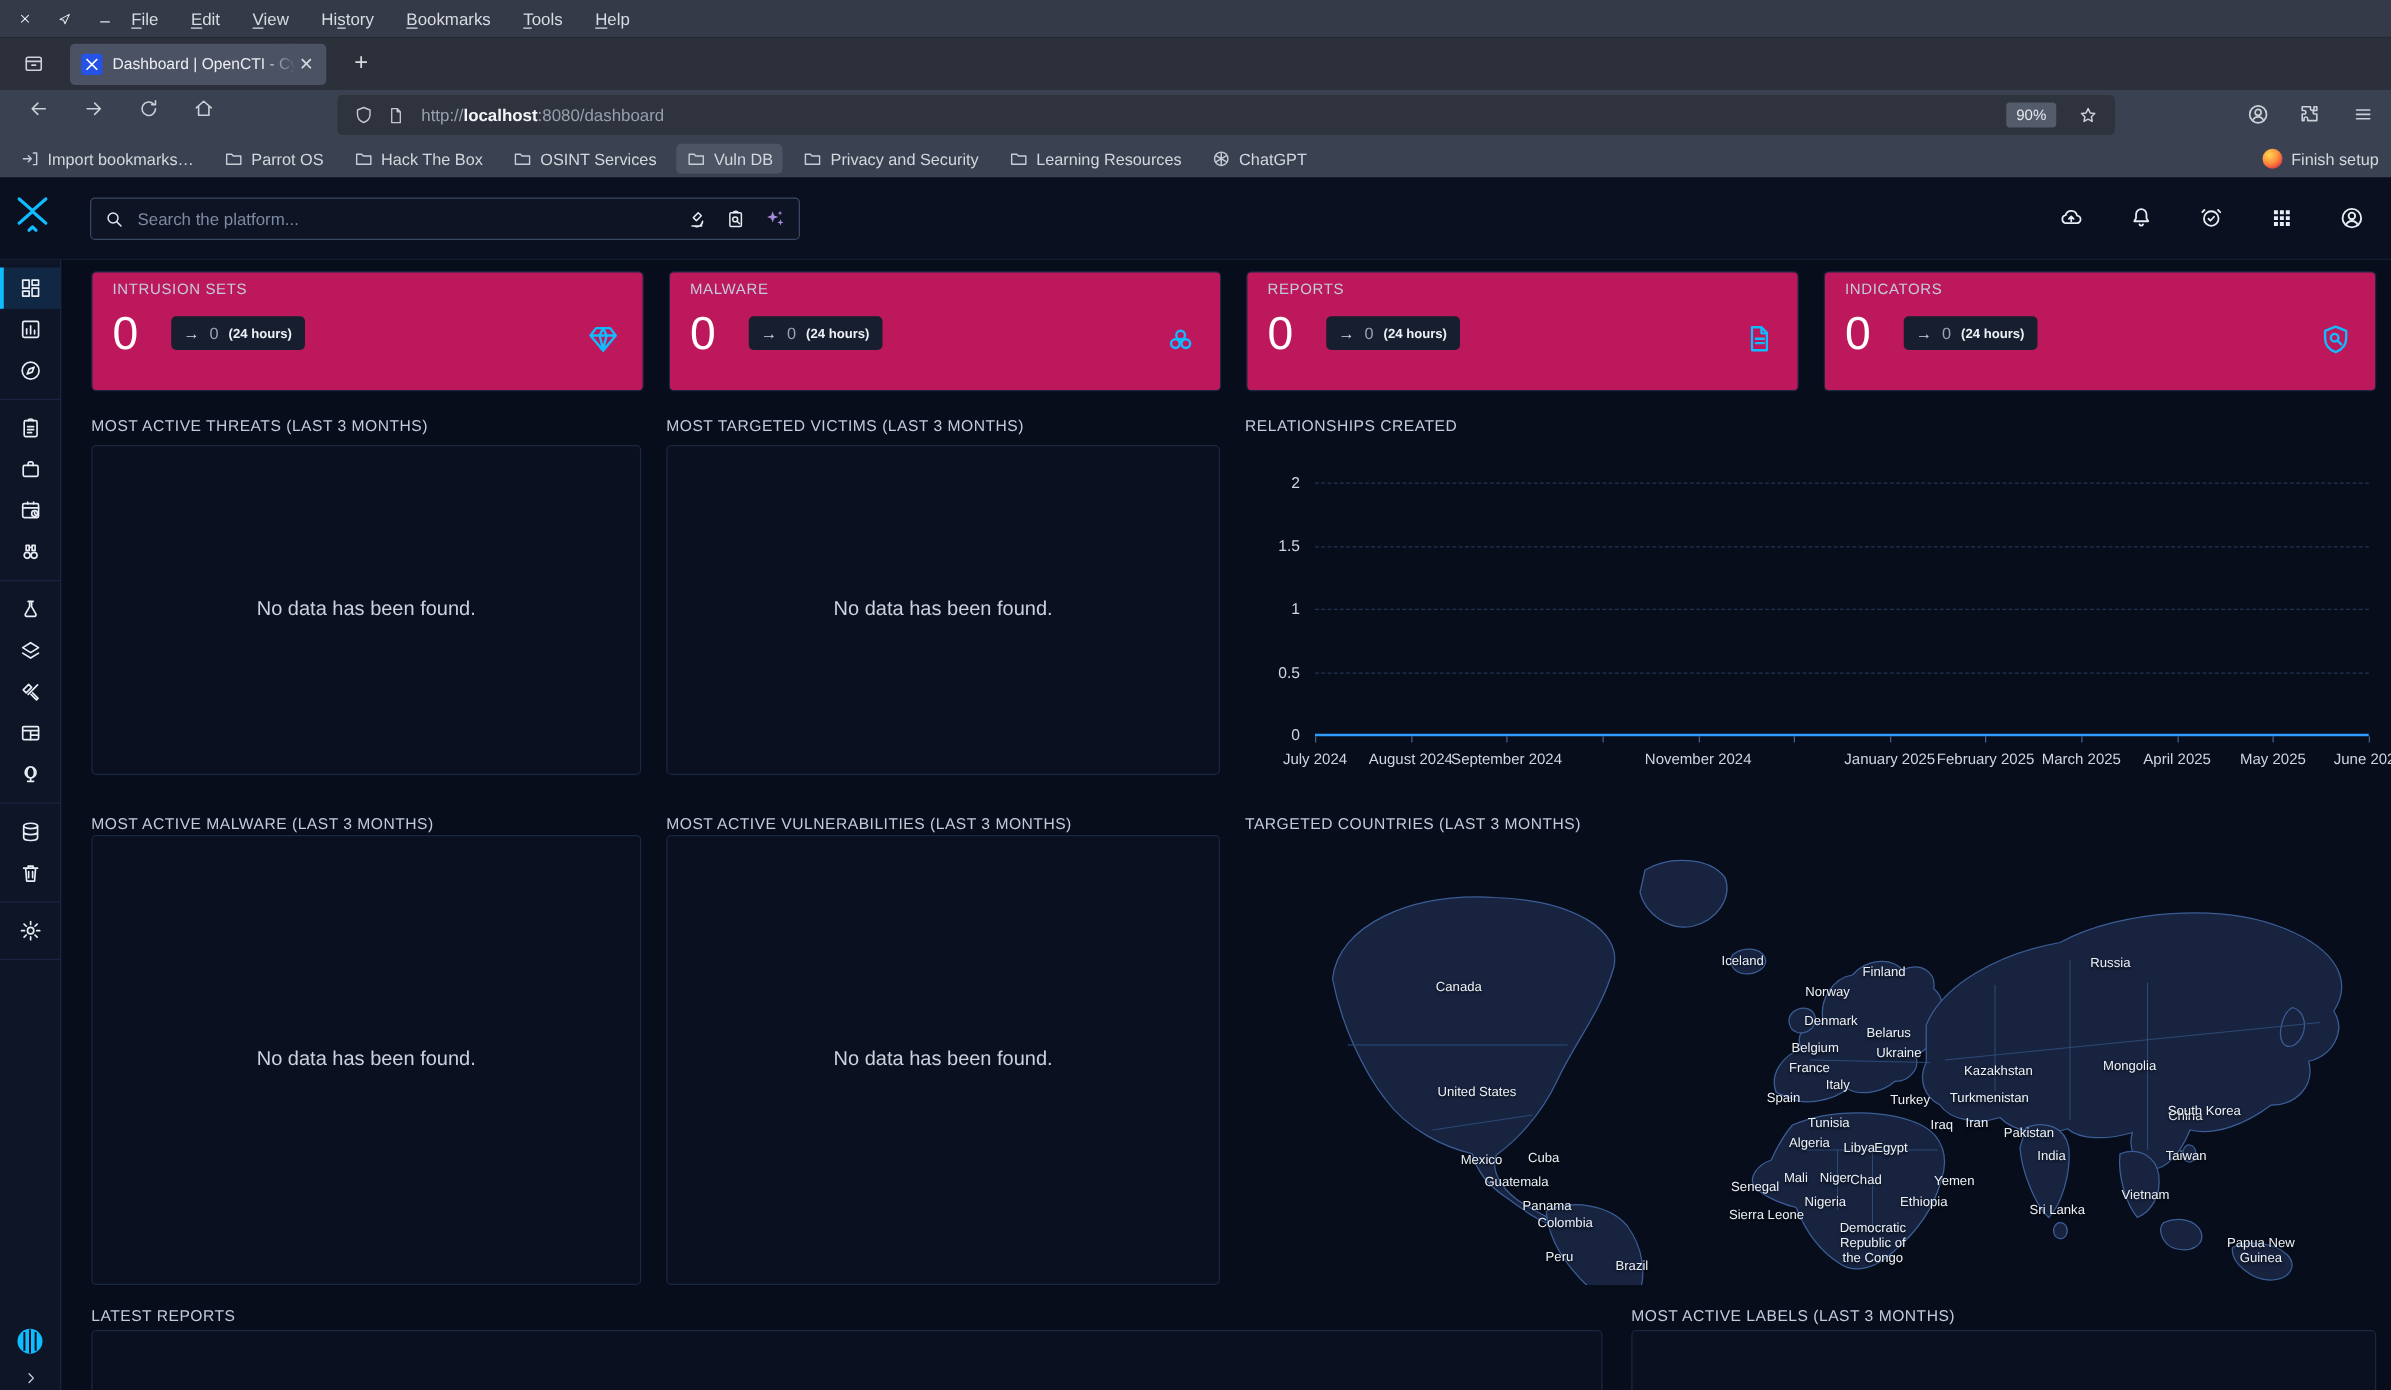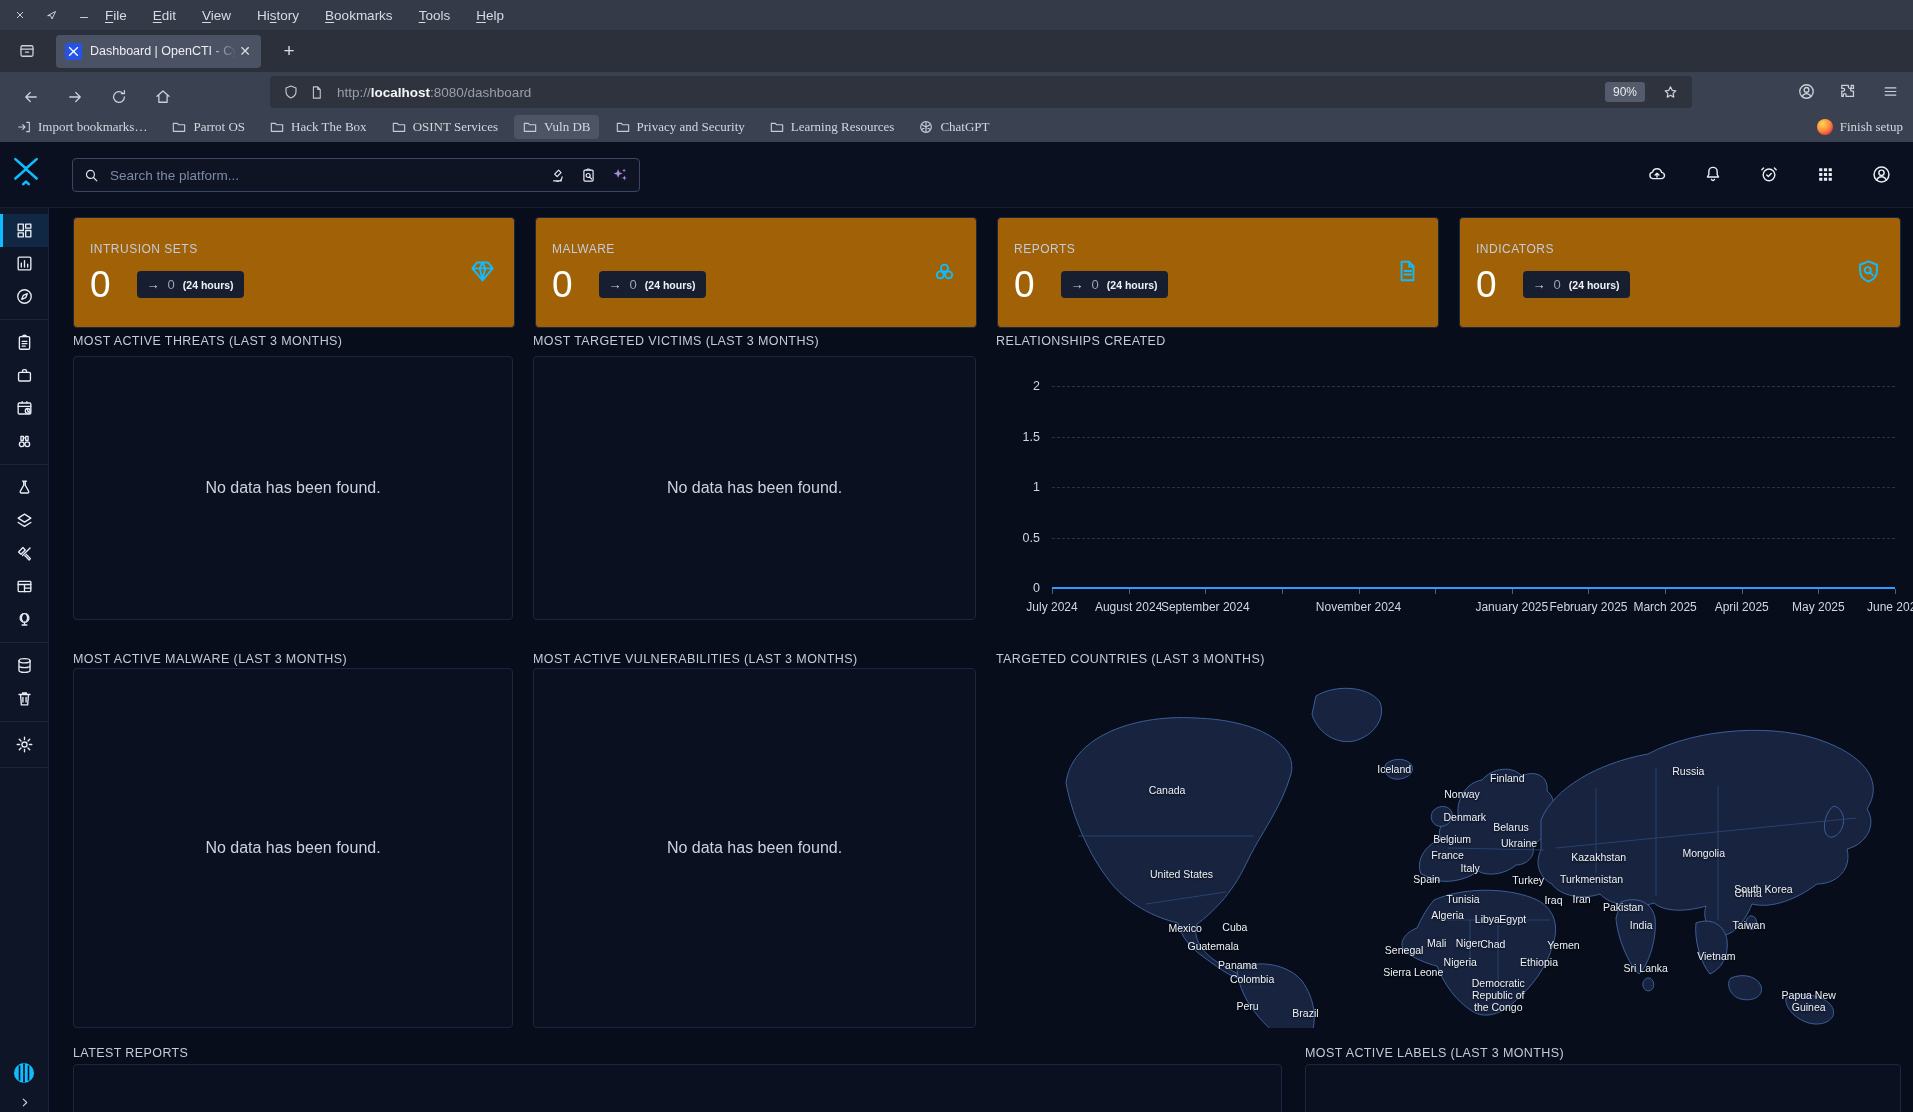--- a/index.html
+++ b/index.html
@@ -33,7 +33,7 @@
     display:flex; align-items:center; justify-content:center; border-radius:4px; }
 
   .navbar { position:absolute; left:0; top:72px; width:100%; height:40px; background:#3a4150;
-    display:flex; align-items:flex-end; }
+    display:flex; align-items:flex-start; }
   .nav-icons { display:flex; gap:14px; padding-left:16px; color:#ccd0d9; }
   .nav-btn { width:30px; height:30px; display:flex; align-items:center; justify-content:center; border-radius:4px; }
   .urlbar { position:absolute; left:270px; top:4px; width:1422px; height:32px; background:#2e333e;

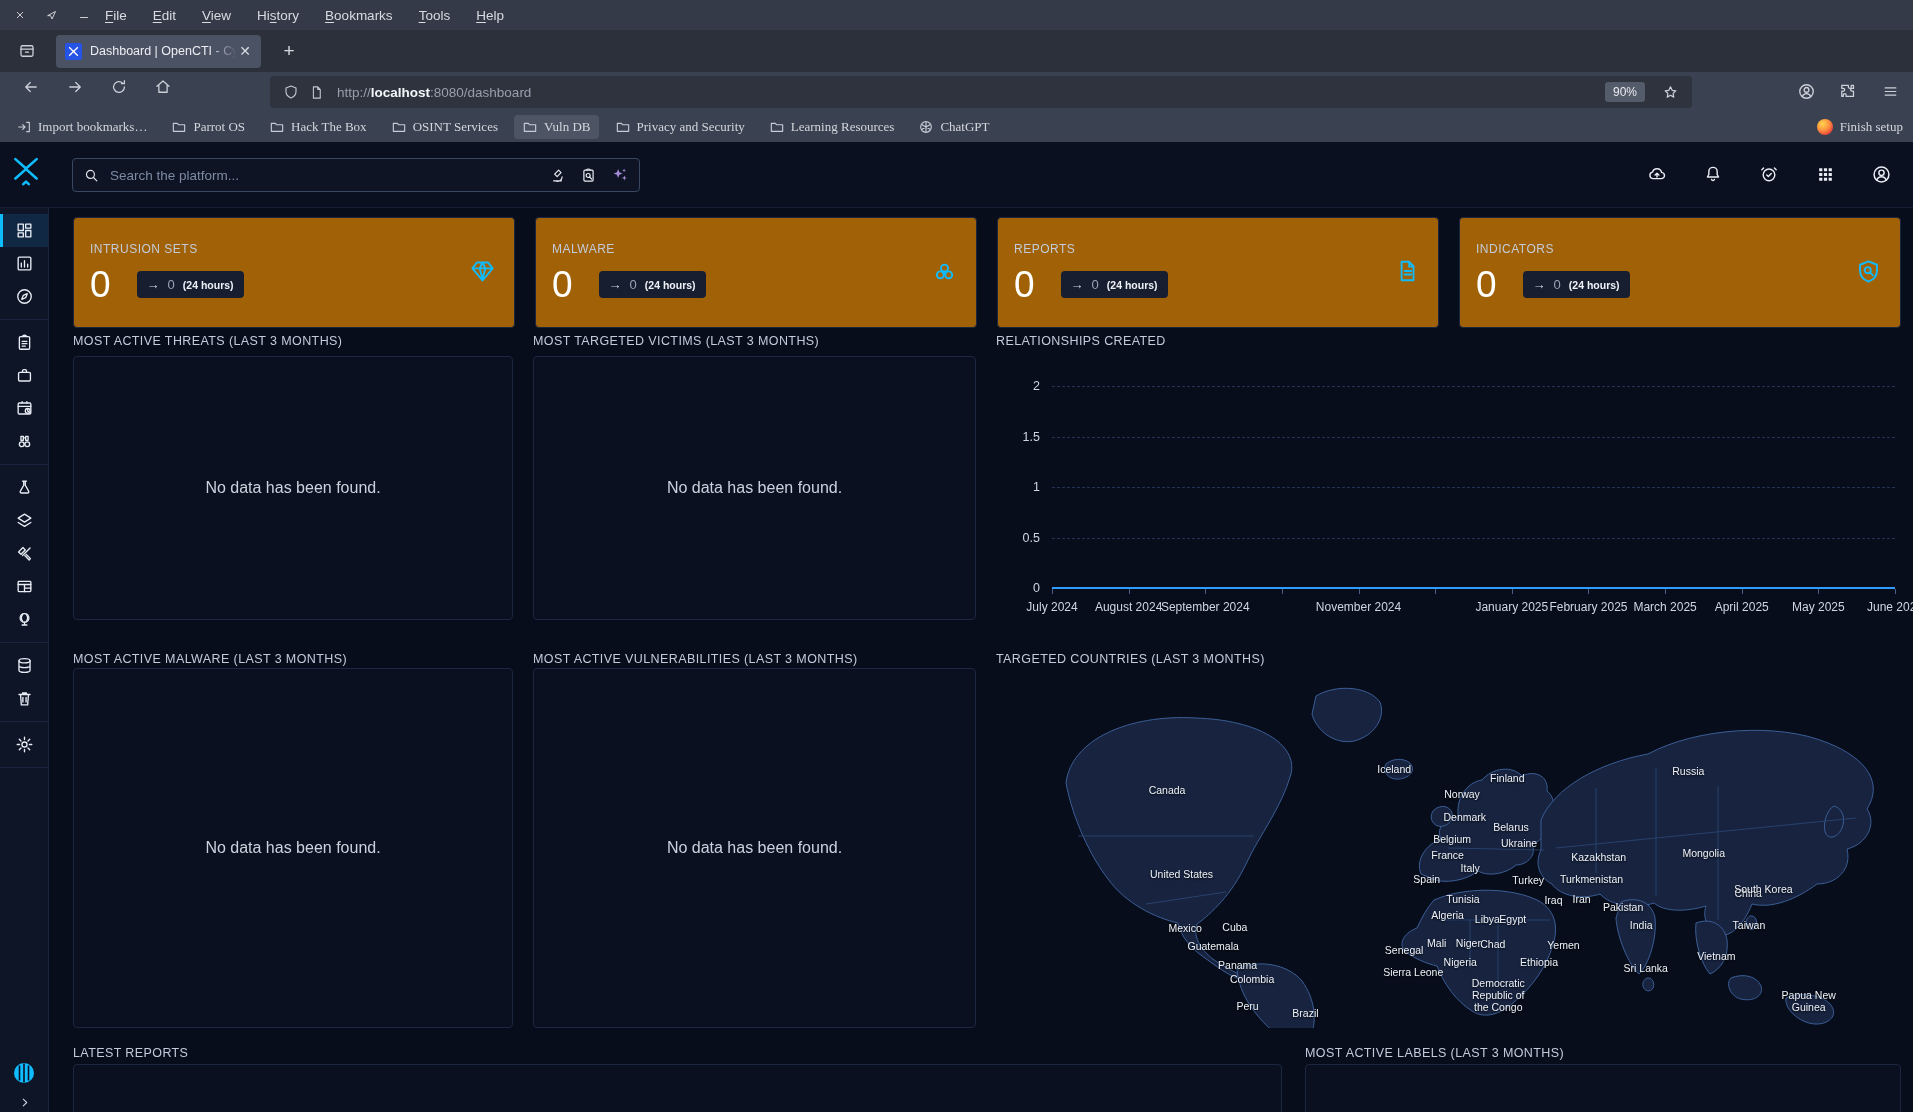--- a/index.html
+++ b/index.html
@@ -46,7 +46,7 @@
   .nav-right { position:absolute; right:8px; top:4px; display:flex; gap:12px; color:#ccd0d9; }
 
   .bookmarksbar { position:absolute; left:0; top:112px; width:100%; height:30px; background:#3a4150;
-    display:flex; align-items:center; color:#d4d7de; font-size:13px;font-family:Liberation Serif, serif; }
+    display:flex; align-items:center; color:#d4d7de; font-size:13px; }
   .bm { display:flex; align-items:center; gap:6px; padding:4px 8px; border-radius:4px; margin-left:8px; white-space:nowrap; }
   .bm .icon { color:#c7ccd5; }
   .bm.active { background:#4d5464; }

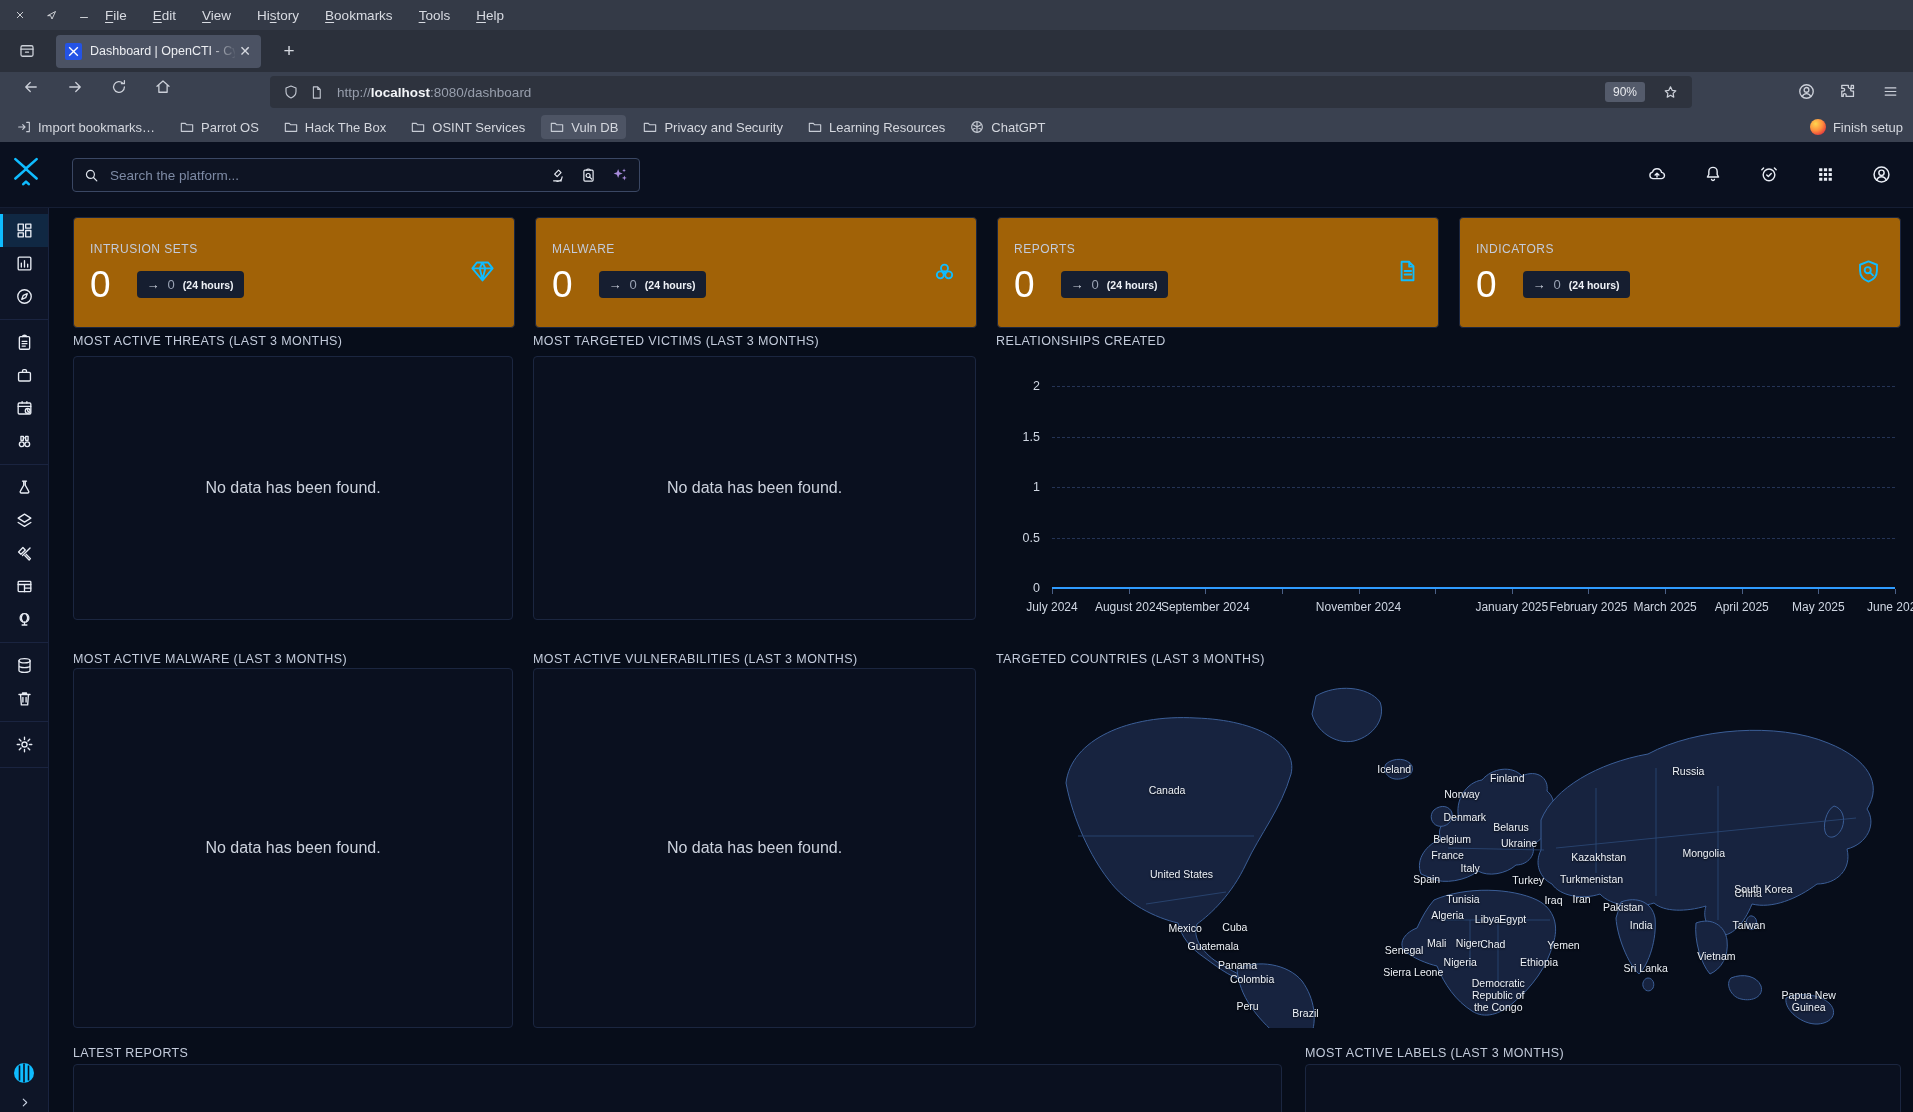--- a/index.html
+++ b/index.html
@@ -81,7 +81,7 @@
   
   .cards-row { position:absolute; left:73px; top:217px; width:1828px; height:96px;
     display:grid; grid-template-columns:repeat(4,1fr); gap:20px; }
-  .stat-card { position:relative; background:#a16207; border:1px solid #1b2640; border-radius:4px; padding:24px 16px; }
+  .stat-card { position:relative; background:#be185d; border:1px solid #1b2640; border-radius:4px; padding:6px 16px; }
   .stat-label { color:#c3cbdb; font-size:12px; letter-spacing:0.5px; }
   .stat-bottom { display:flex; align-items:center; margin-top:10px; }
   .stat-value { color:#ffffff; font-size:37px; font-weight:400; line-height:1; }

